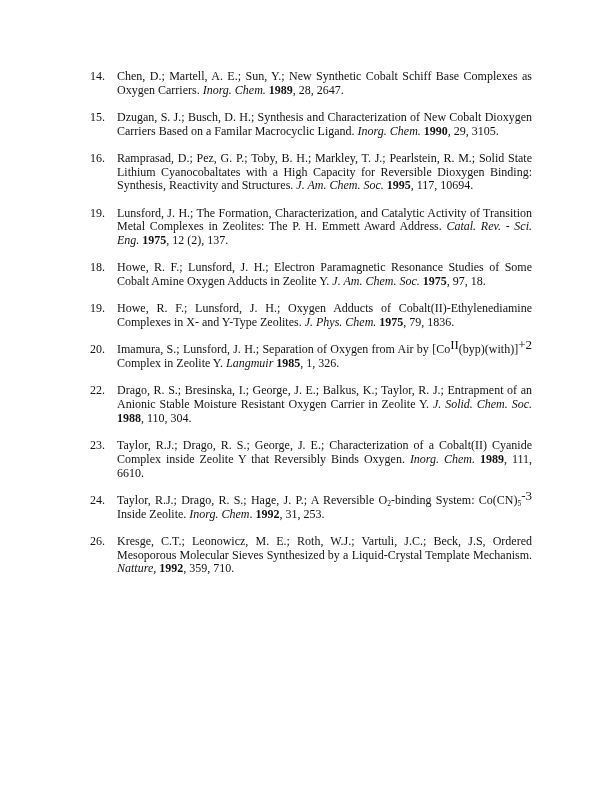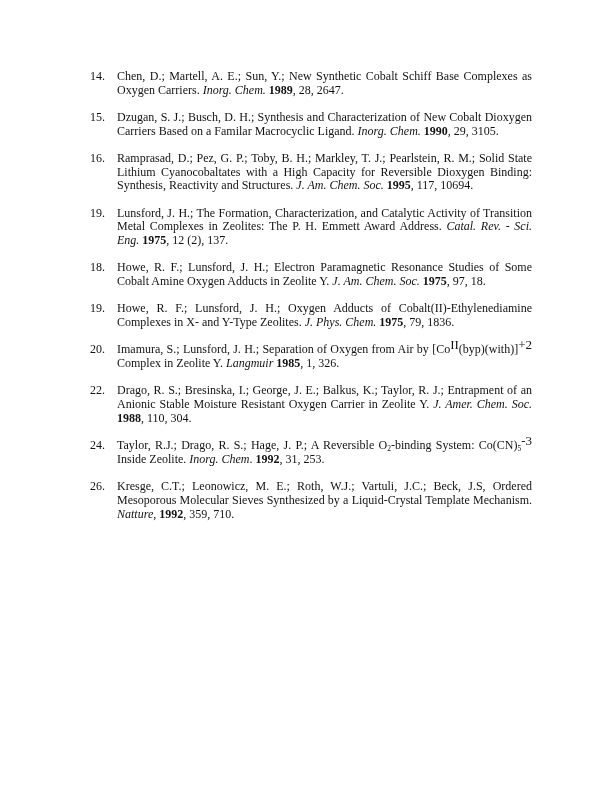--- a/index.html
+++ b/index.html
@@ -78,7 +78,7 @@
       </div>
       <div class="ref">
         <span class="num">22.</span>
-        <span class="body"><span>Drago, R. S.; Bresinska, I.; George, J. E.; Balkus, K.; Taylor, R. J.; Entrapment of an Anionic Stable Moisture Resistant Oxygen Carrier in Zeolite Y.  </span><i>J. Amer. Chem. Soc. </i><b>1988</b><span>, 110, 304.</span></span>
+        <span class="body"><span>Drago, R. S.; Bresinska, I.; George, J. E.; Balkus, K.; Taylor, R. J.; Entrapment of an Anionic Stable Moisture Resistant Oxygen Carrier in Zeolite Y.  </span><i>J. Solid. Chem. Soc. </i><b>1988</b><span>, 110, 304.</span></span>
       </div>
       <div class="ref">
         <span class="num">24.</span>

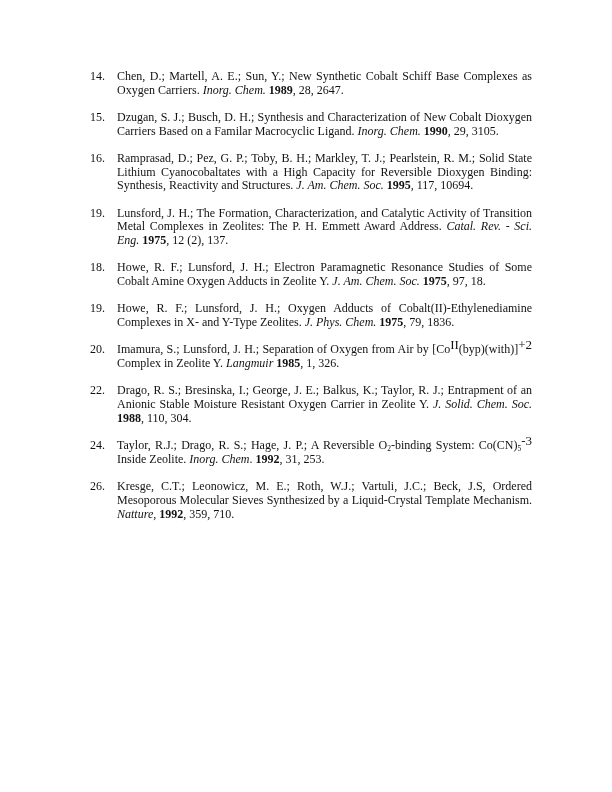--- a/index.html
+++ b/index.html
@@ -81,6 +81,10 @@
         <span class="body"><span>Drago, R. S.; Bresinska, I.; George, J. E.; Balkus, K.; Taylor, R. J.; Entrapment of an Anionic Stable Moisture Resistant Oxygen Carrier in Zeolite Y.  </span><i>J. Solid. Chem. Soc. </i><b>1988</b><span>, 110, 304.</span></span>
       </div>
       <div class="ref">
+        <span class="num">23.</span>
+        <span class="body"><span>Taylor, R.J.; Drago, R. S.; George, J. E.; Characterization of a  Cobalt(II) Cyanide Complex inside Zeolite Y that Reversibly Binds Oxygen. </span><i>Inorg. Chem. </i><b>1989</b><span>, 111, 6610.</span></span>
+      </div>
+      <div class="ref">
         <span class="num">24.</span>
         <span class="body"><span>Taylor, R.J.; Drago, R. S.; Hage, J. P.; A Reversible O</span><sub>2</sub><span>-binding System:  Co(CN)</span><sub>5</sub><sup>-3</sup><span> Inside Zeolite. </span><i>Inorg. Chem</i><span>. </span><b>1992</b><span>, 31, 253.</span></span>
       </div>

